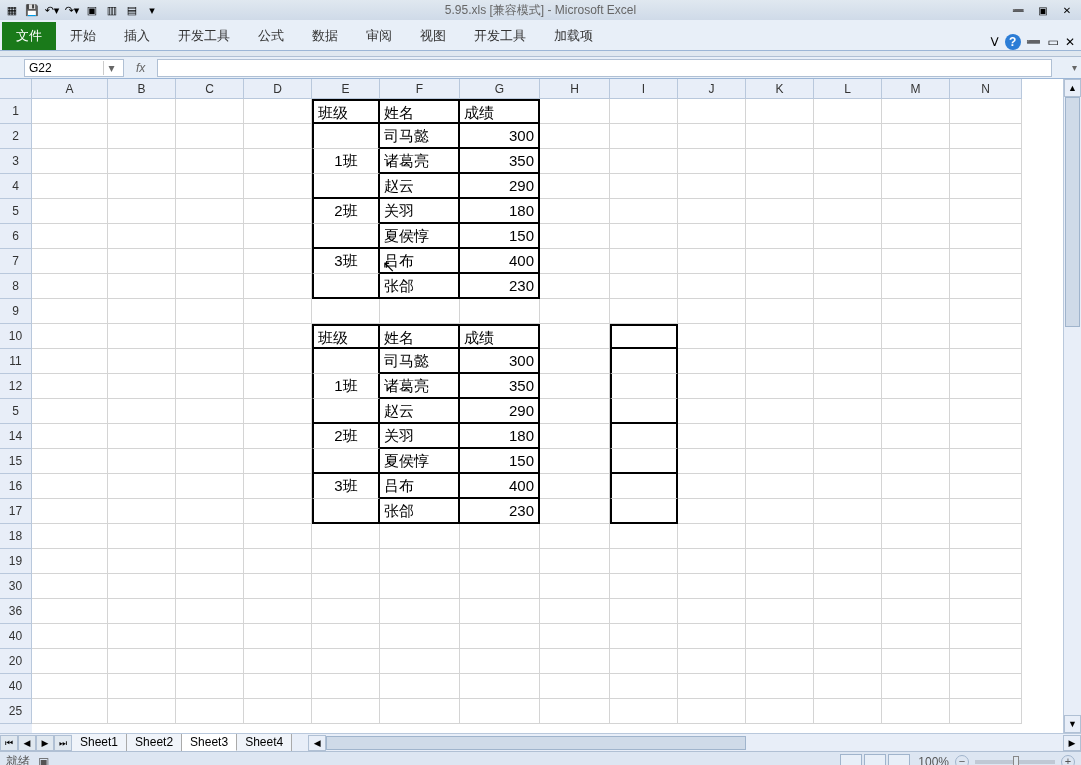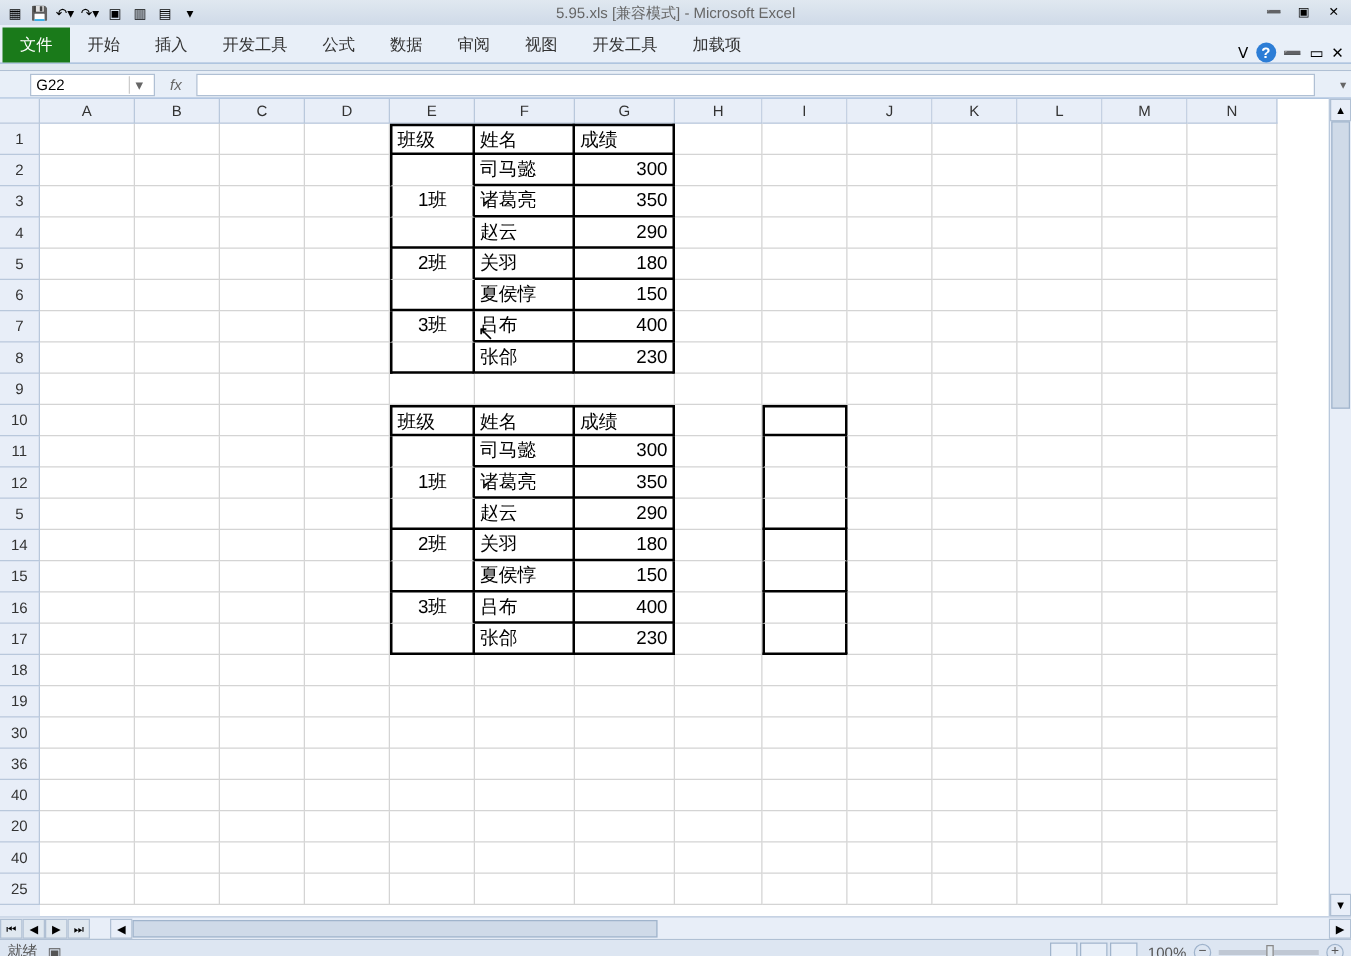--- a/index.html
+++ b/index.html
@@ -595,6 +595,12 @@
   <div class="navbtn">◀</div>
   <div class="navbtn">▶</div>
   <div class="navbtn">⏭</div>
+  <div id="sheettabs" style="display:flex">
+      <div class="sheettab">Sheet1</div>
+      <div class="sheettab">Sheet2</div>
+      <div class="sheettab active">Sheet3</div>
+      <div class="sheettab">Sheet4</div>
+    </div>
   <div class="hscroll">
     <div class="arrow">◀</div>
     <div class="track">

